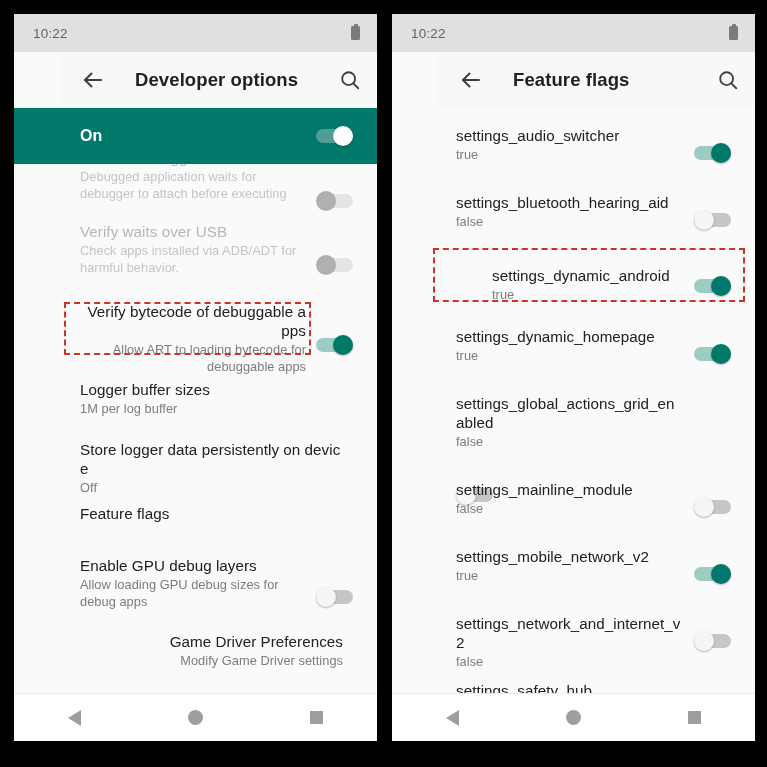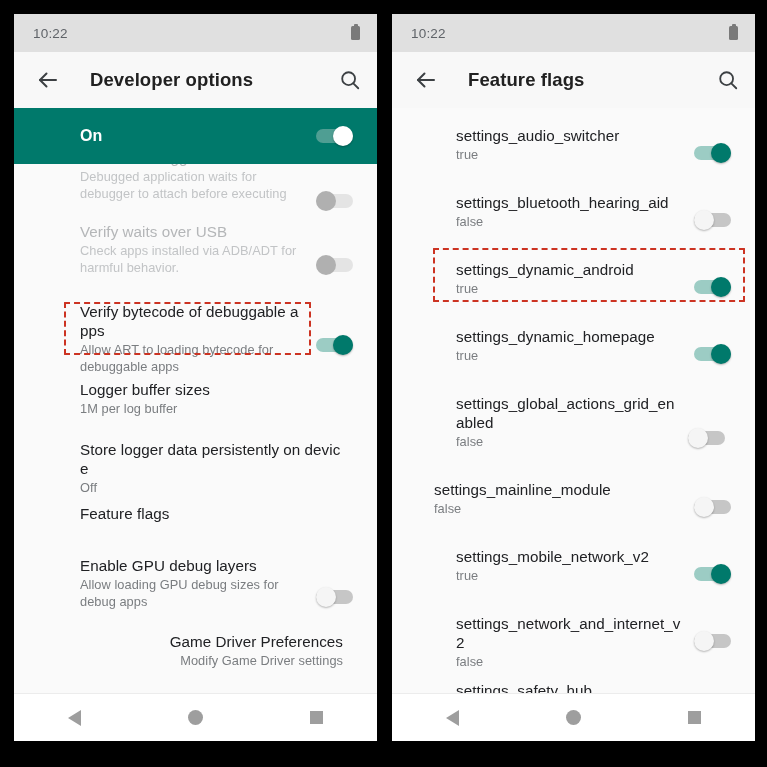--- a/index.html
+++ b/index.html
@@ -73,6 +73,7 @@
     align-items: center;
     padding: 0 16px 0 22px;
     box-sizing: border-box;
+    margin-left: 45px;
   }
   .app-bar .back-icon {
     width: 24px; height: 24px;

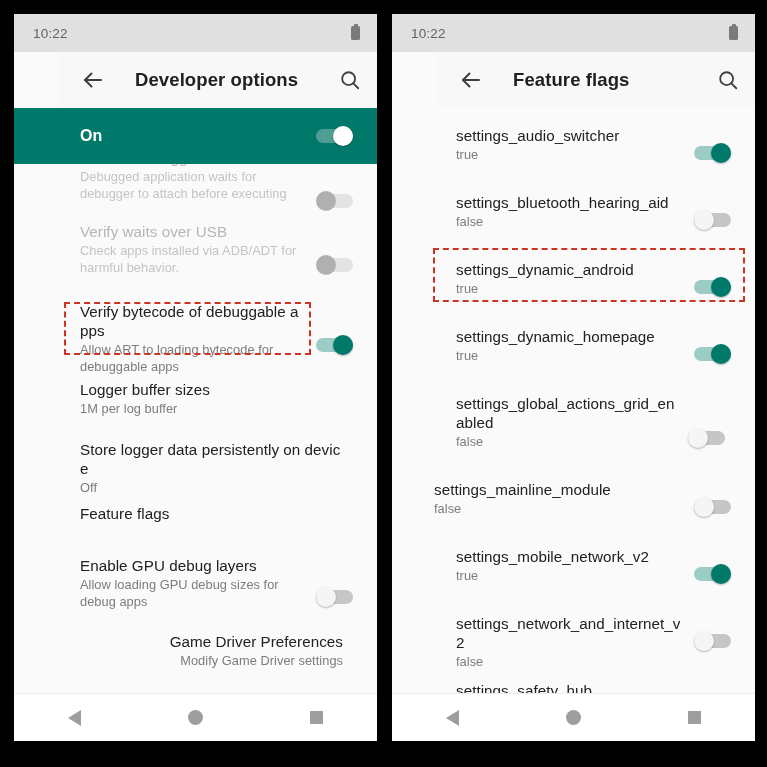--- a/index.html
+++ b/index.html
@@ -422,7 +422,7 @@
           </div>
         </div>
 
-        <div class="row" style="height:67px;padding-top:18px;padding-left:64px;">
+        <div class="row" style="height:67px;padding-top:18px;padding-left:100px;align-items:center;">
           <div class="texts">
             <div class="rtitle">settings_dynamic_android</div>
             <div class="rsum">true</div>

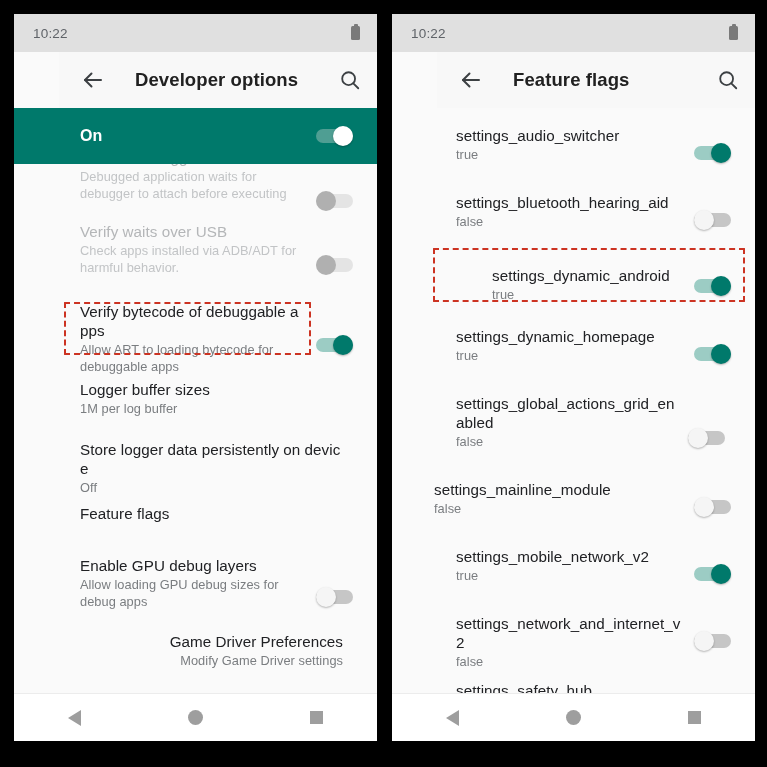--- a/index.html
+++ b/index.html
@@ -291,7 +291,7 @@
           </div>
         </div>
 
-        <div class="row" style="height:80px;padding-top:14px;">
+        <div class="row" style="height:80px;padding-top:14px;text-align:right;">
           <div class="texts">
             <div class="rtitle">Verify bytecode of debuggable apps</div>
             <div class="rsum">Allow ART to loading bytecode for debuggable apps</div>

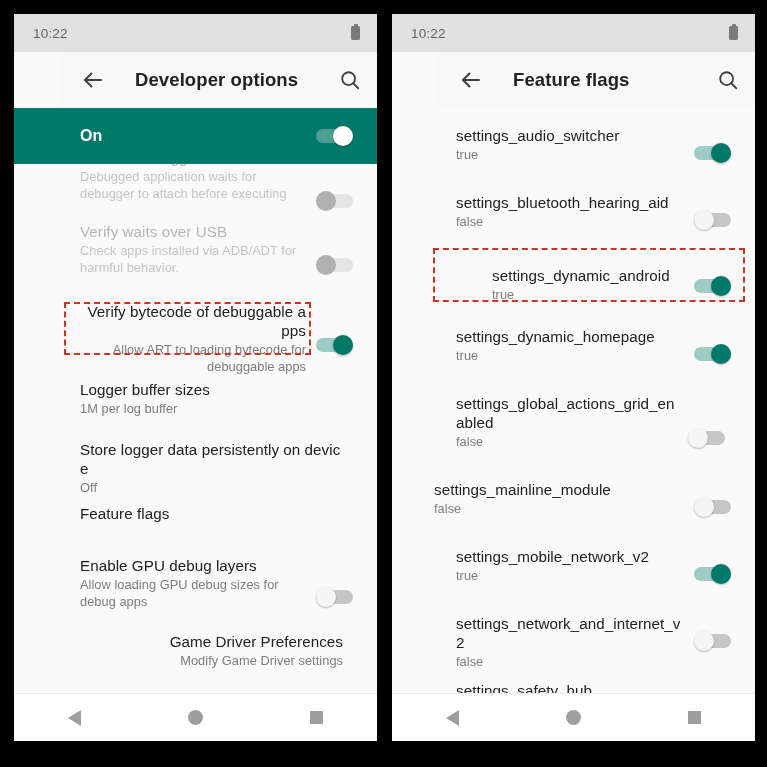--- a/index.html
+++ b/index.html
@@ -448,7 +448,7 @@
           </div>
         </div>
 
-        <div class="row" style="height:86px;padding-top:18px;padding-left:64px;">
+        <div class="row" style="height:86px;padding-top:18px;padding-left:64px;flex-direction:column;">
           <div class="texts" style="max-width:222px;">
             <div class="rtitle">settings_global_actions_grid_enabled</div>
             <div class="rsum">false</div>

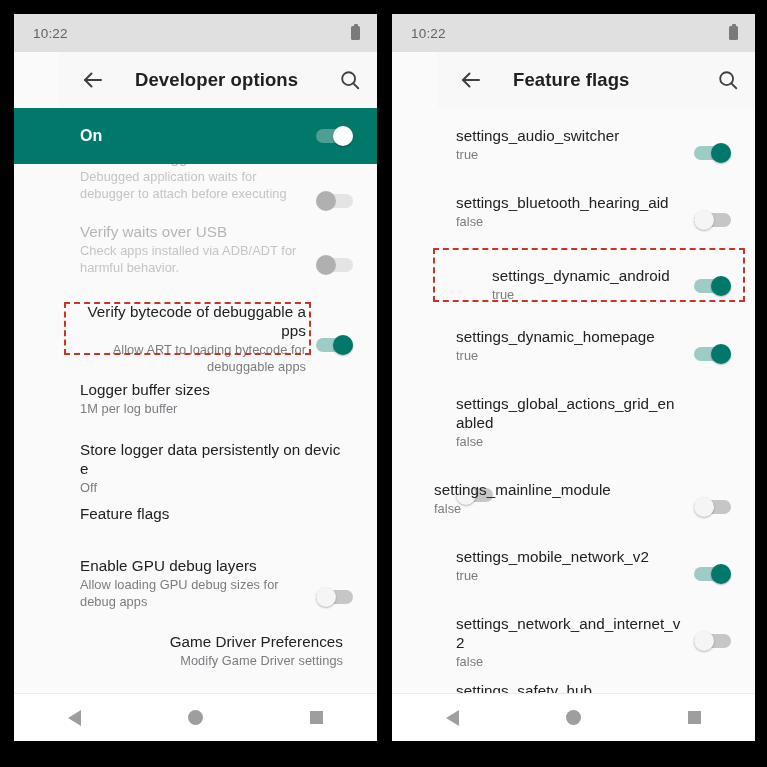--- a/index.html
+++ b/index.html
@@ -461,7 +461,7 @@
           </div>
         </div>
 
-        <div class="row" style="height:67px;padding-top:18px;padding-left:42px;">
+        <div class="row" style="height:67px;padding-top:18px;padding-left:64px;">
           <div class="texts">
             <div class="rtitle">settings_mainline_module</div>
             <div class="rsum">false</div>

